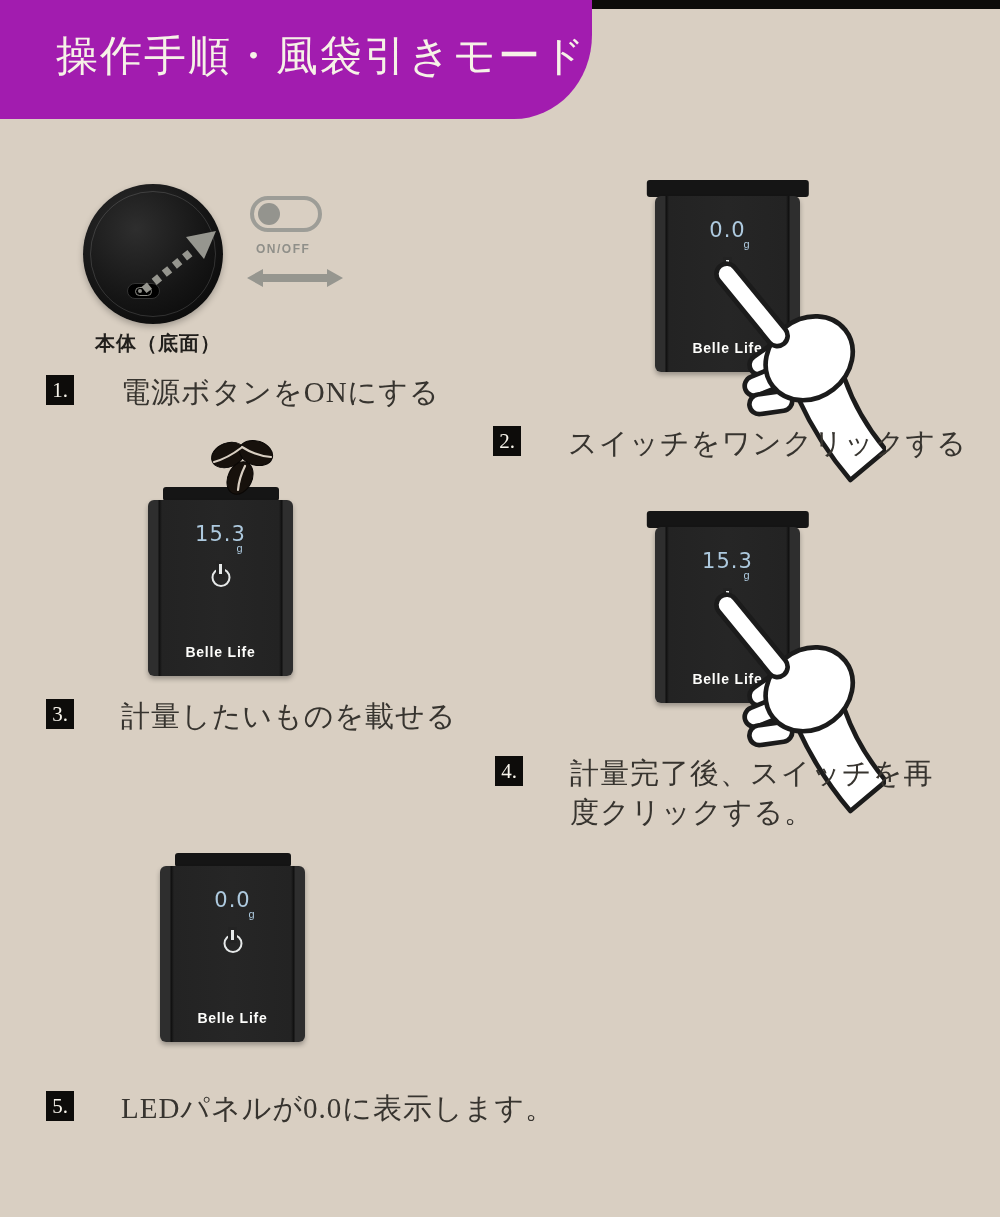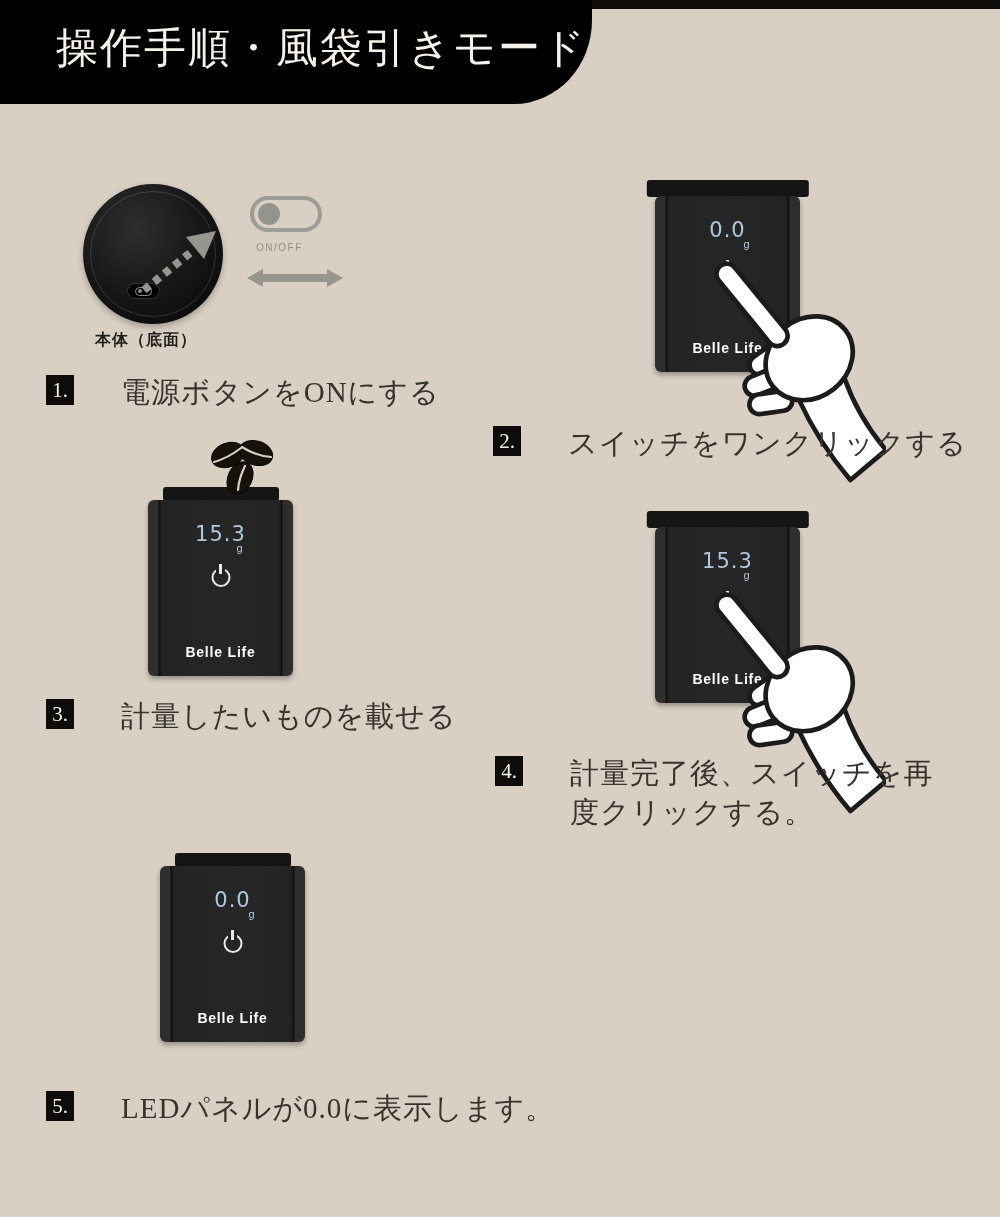--- a/index.html
+++ b/index.html
@@ -9,7 +9,7 @@
 
   
   .top-strip{position:absolute;left:0;top:0;width:100%;height:9px;background:#0d0c0a;z-index:2;}
-  .banner{position:absolute;left:0;top:0;width:592px;height:104px;background:#000000;
+  .banner{position:absolute;left:0;top:0;width:592px;height:119px;background:#a21caf;
           border-bottom-right-radius:78px 84px;display:flex;align-items:center;z-index:2;text-align:center;}
   .banner-title{font-family:"Liberation Serif","DejaVu Serif",serif;font-size:42px;letter-spacing:2px;
           color:#f6f2e7;padding:0 0 8px 56px;white-space:nowrap;}

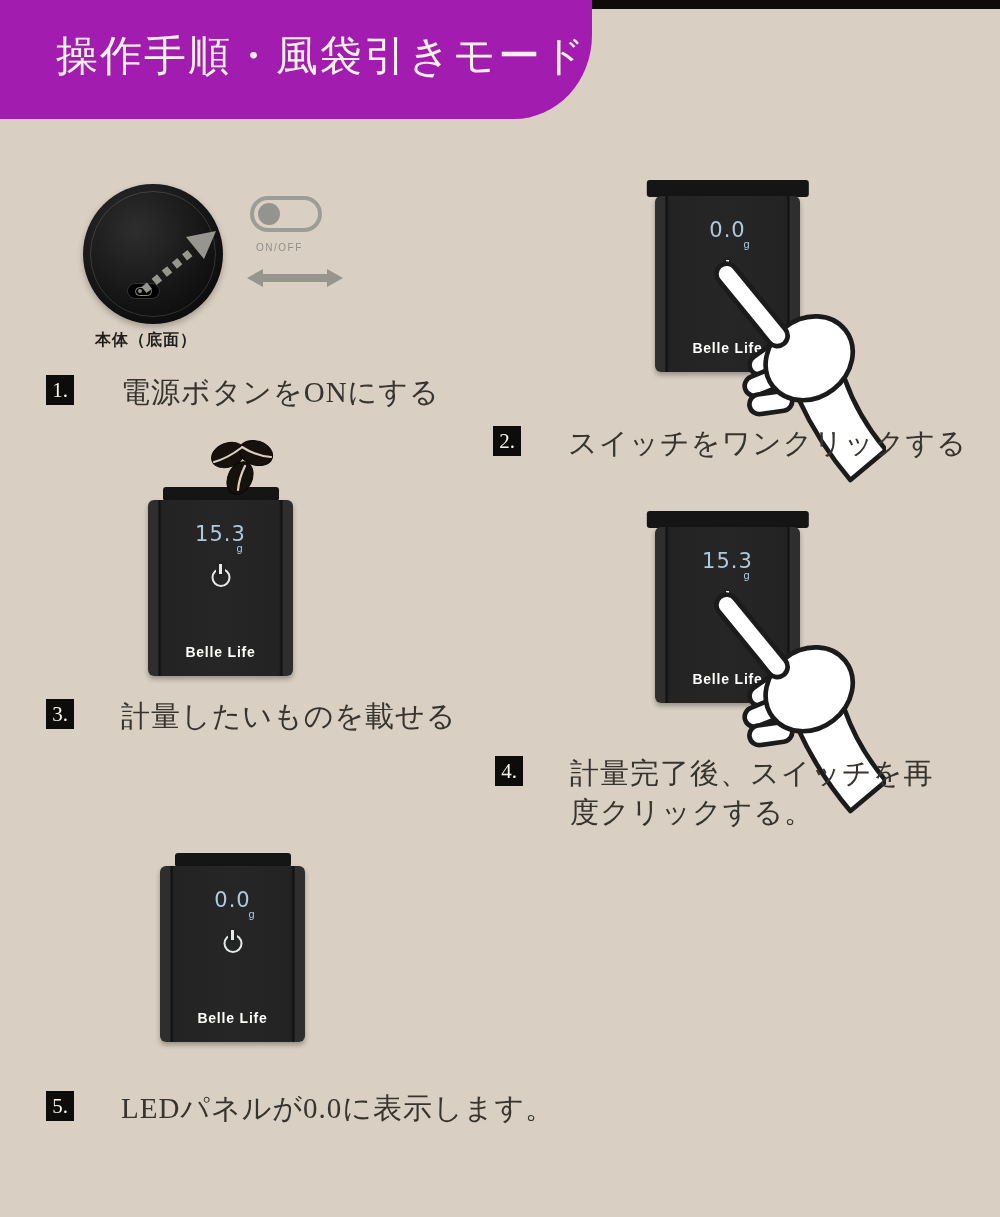--- a/index.html
+++ b/index.html
@@ -30,7 +30,7 @@
   .toggle{position:absolute;left:250px;top:196px;width:72px;height:36px;border:4px solid #9d9d97;
           border-radius:18px;z-index:2;}
   .toggle-knob{position:absolute;left:4px;top:3px;width:22px;height:22px;border-radius:50%;background:#94948e;}
-  .onoff{position:absolute;left:256px;top:242px;font-size:10px;font-weight:normal;color:#8f8f89;
+  .onoff{position:absolute;left:256px;top:242px;font-size:12px;font-weight:bold;color:#8f8f89;
           letter-spacing:1.5px;z-index:2;}
   .arrow-svg{position:absolute;z-index:3;}
 

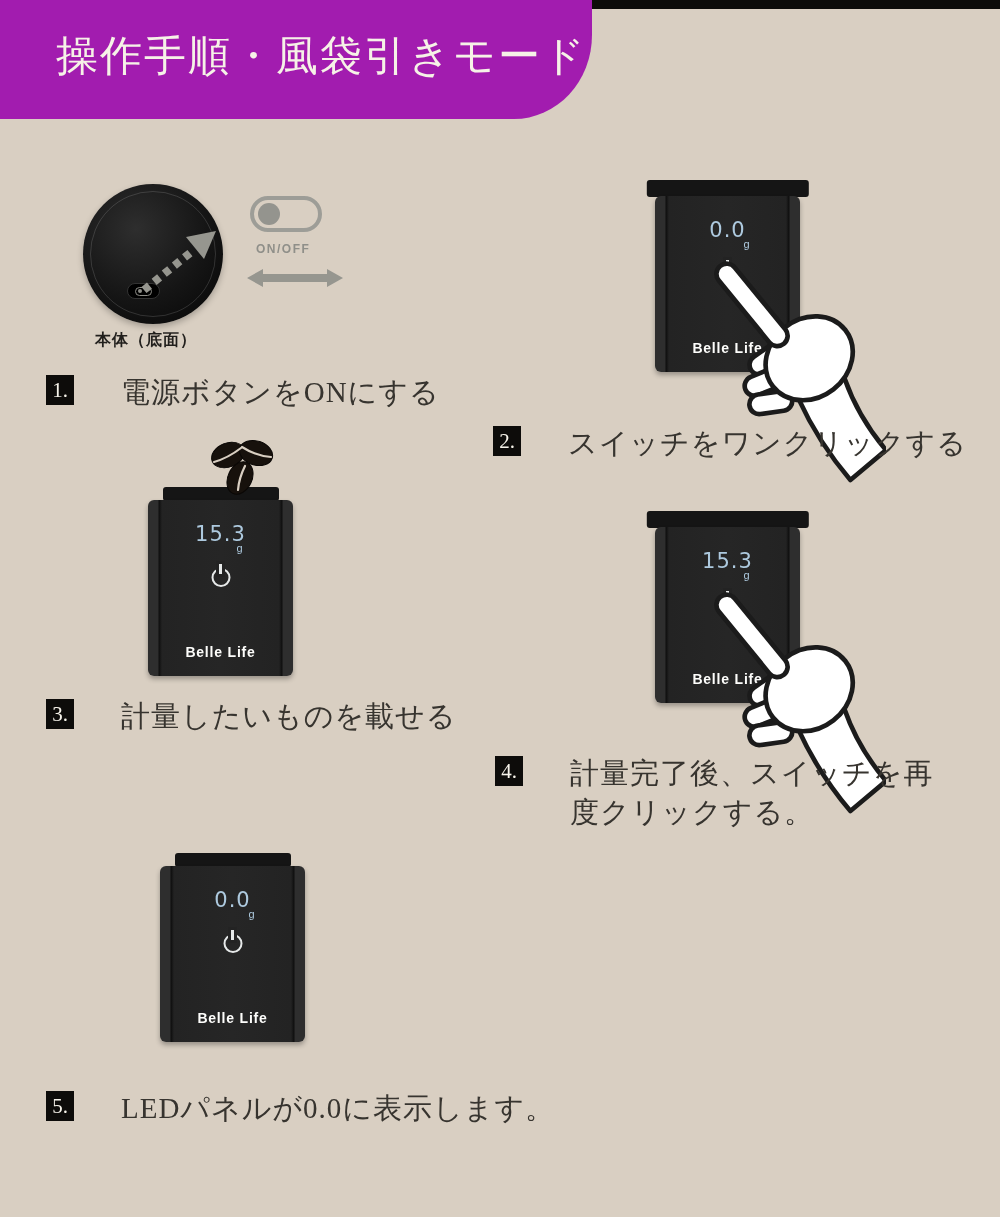--- a/index.html
+++ b/index.html
@@ -25,7 +25,7 @@
   .mini-toggle{width:17px;height:9px;border:1.5px solid #8d8d87;border-radius:5px;position:relative;}
   .mini-toggle::after{content:"";position:absolute;left:1.5px;top:1px;width:4px;height:4px;
           border-radius:50%;background:#8d8d87;}
-  .caption{position:absolute;left:95px;top:330px;font-size:16px;font-weight:bold;color:#211f1c;
+  .caption{position:absolute;left:95px;top:330px;font-size:20px;font-weight:bold;color:#211f1c;
           letter-spacing:1px;z-index:2;}
   .toggle{position:absolute;left:250px;top:196px;width:72px;height:36px;border:4px solid #9d9d97;
           border-radius:18px;z-index:2;}

